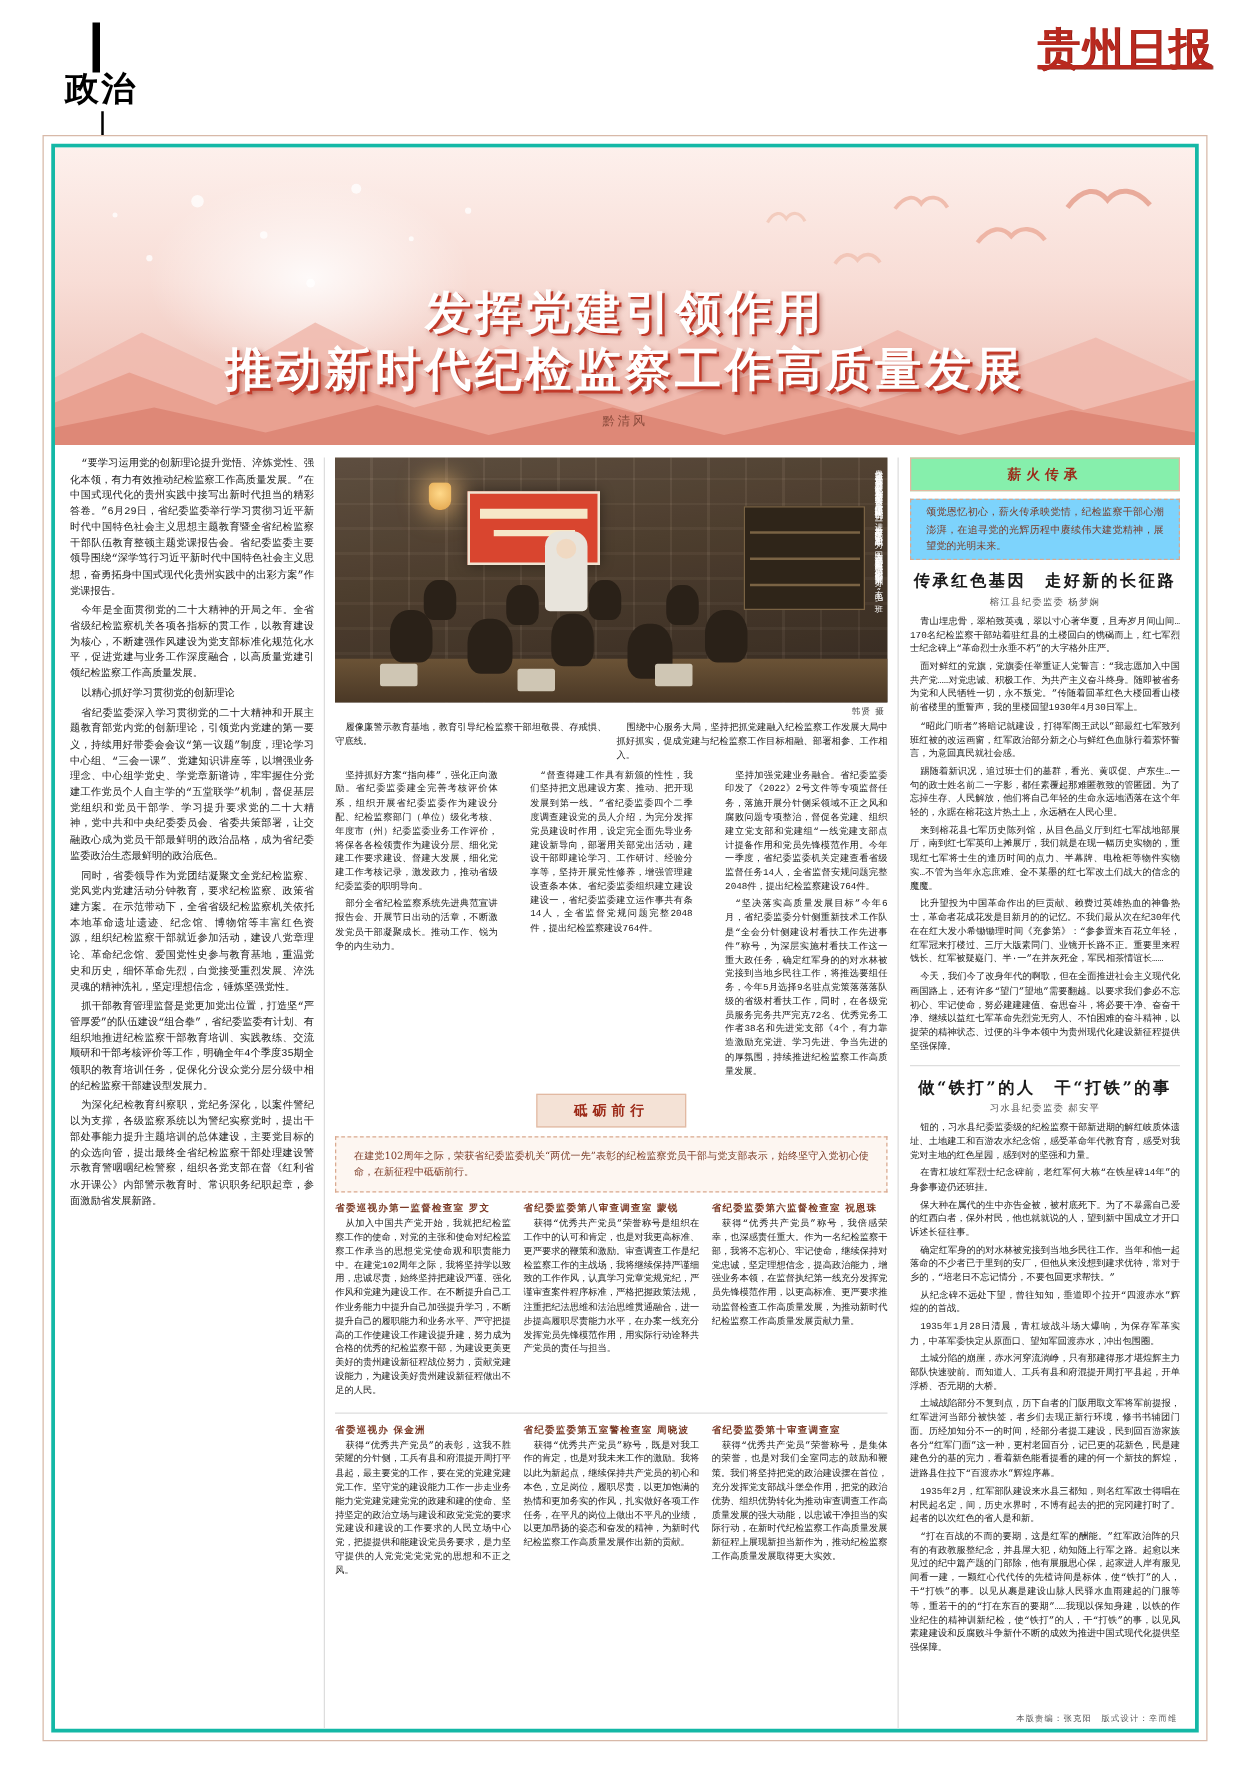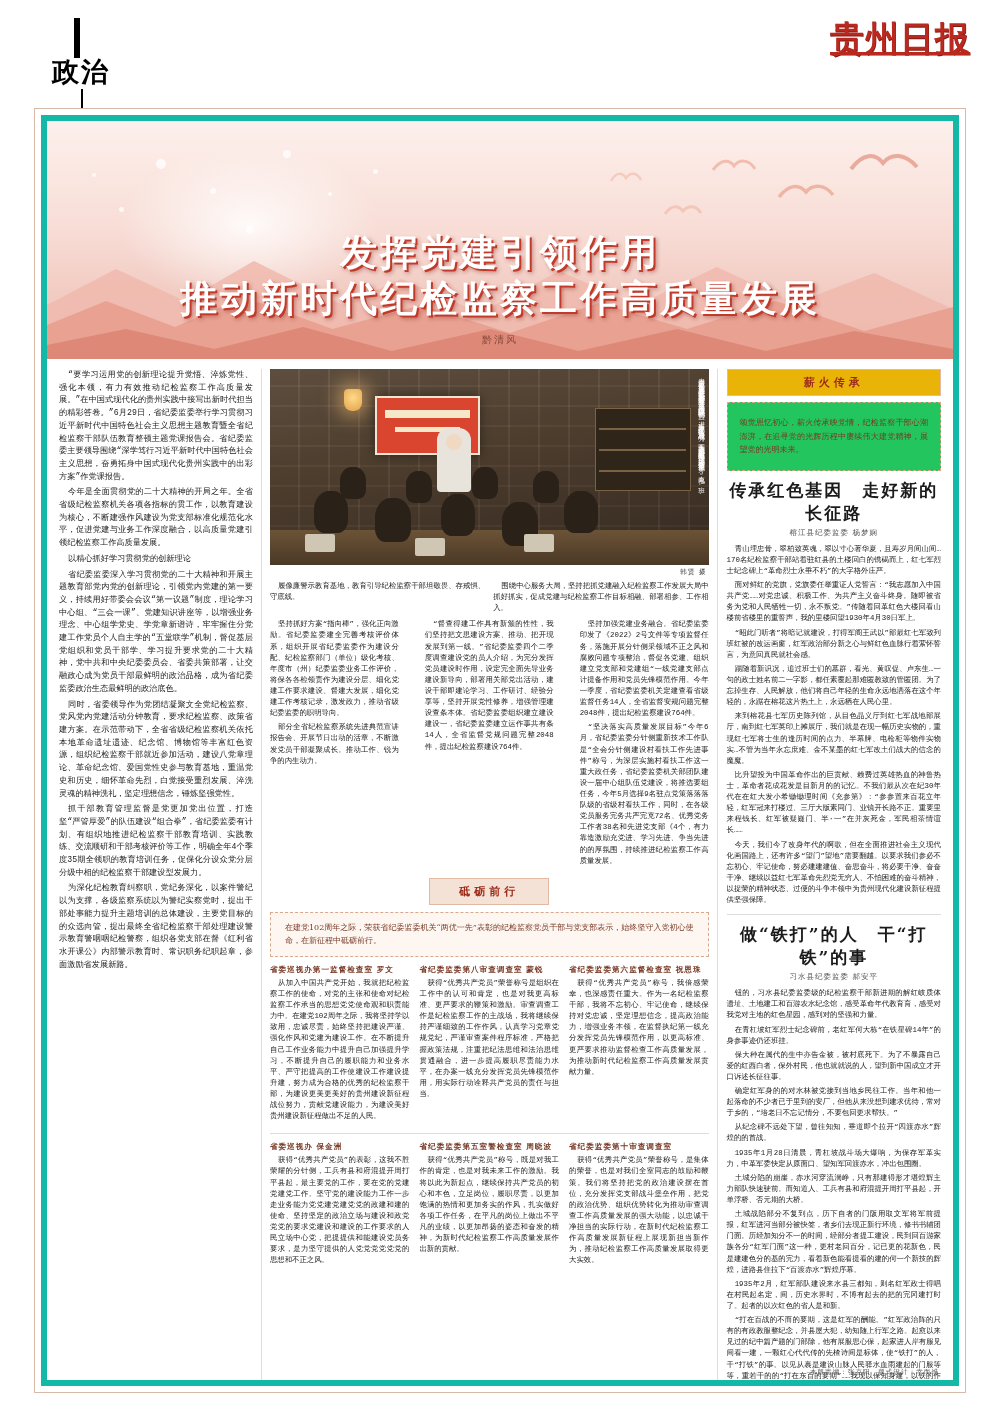--- a/index.html
+++ b/index.html
@@ -60,7 +60,7 @@
   }
   .page-inner {
     position: absolute; left: 6px; top: 6px; right: 6px; bottom: 6px;
-    border: 6px solid #14b8a6;
+    border: 3px solid #14b8a6;
     overflow: hidden;
   }
   

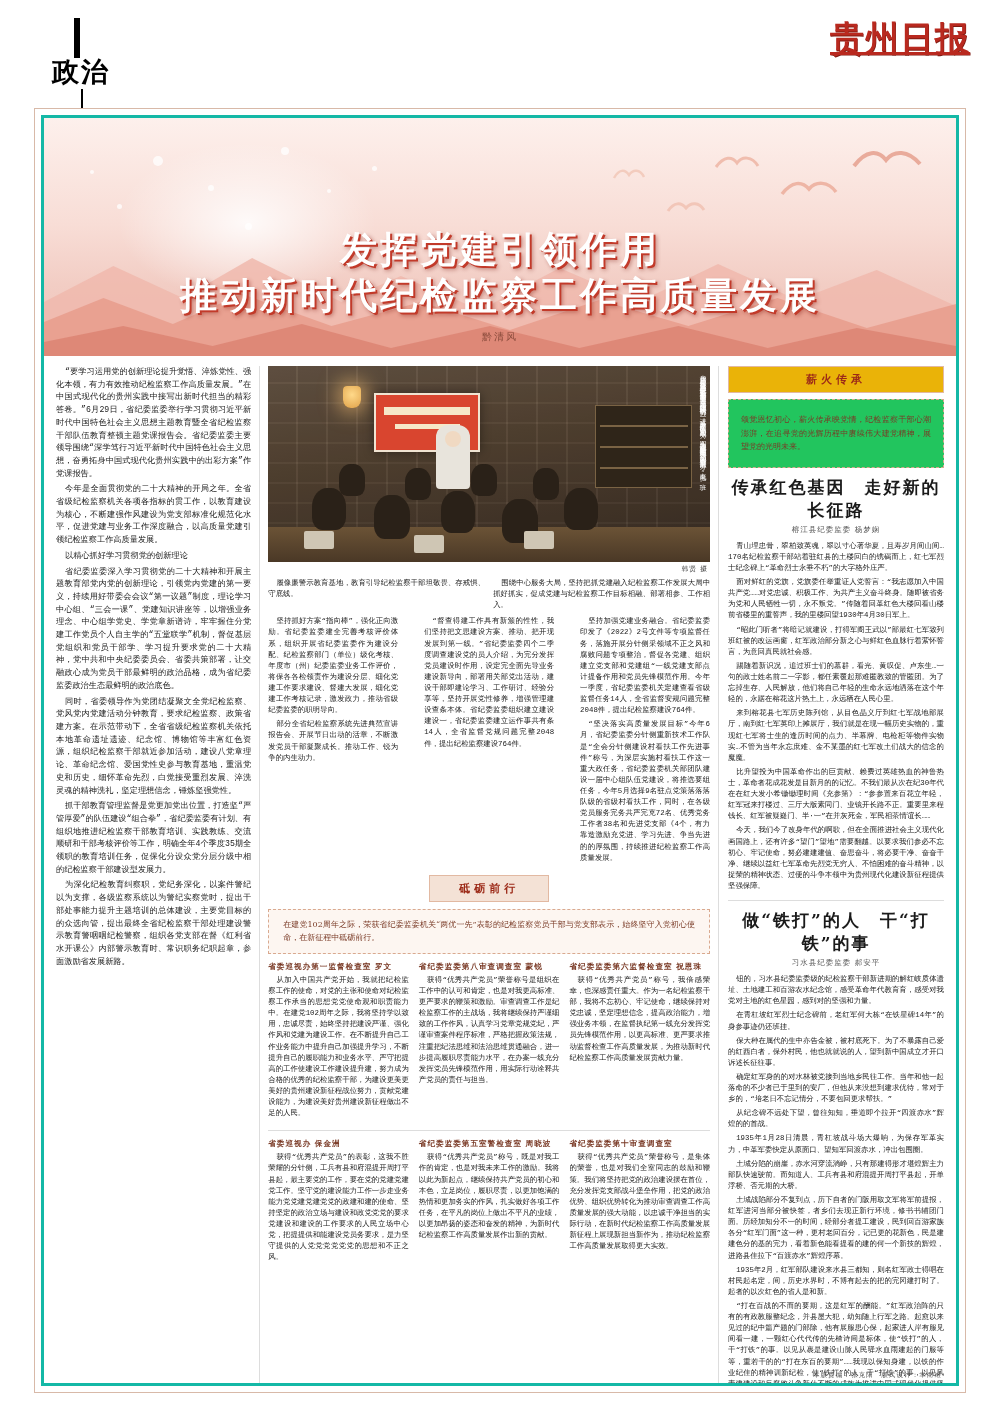--- a/index.html
+++ b/index.html
@@ -202,7 +202,7 @@
 
   
   .rbox-title {
-    background: #eab308;
+    background: #86efac;
     border: 1px solid #e2b9a2;
     text-align: center;
     font-size: 11px; font-weight: bold; color: #9c2a18;

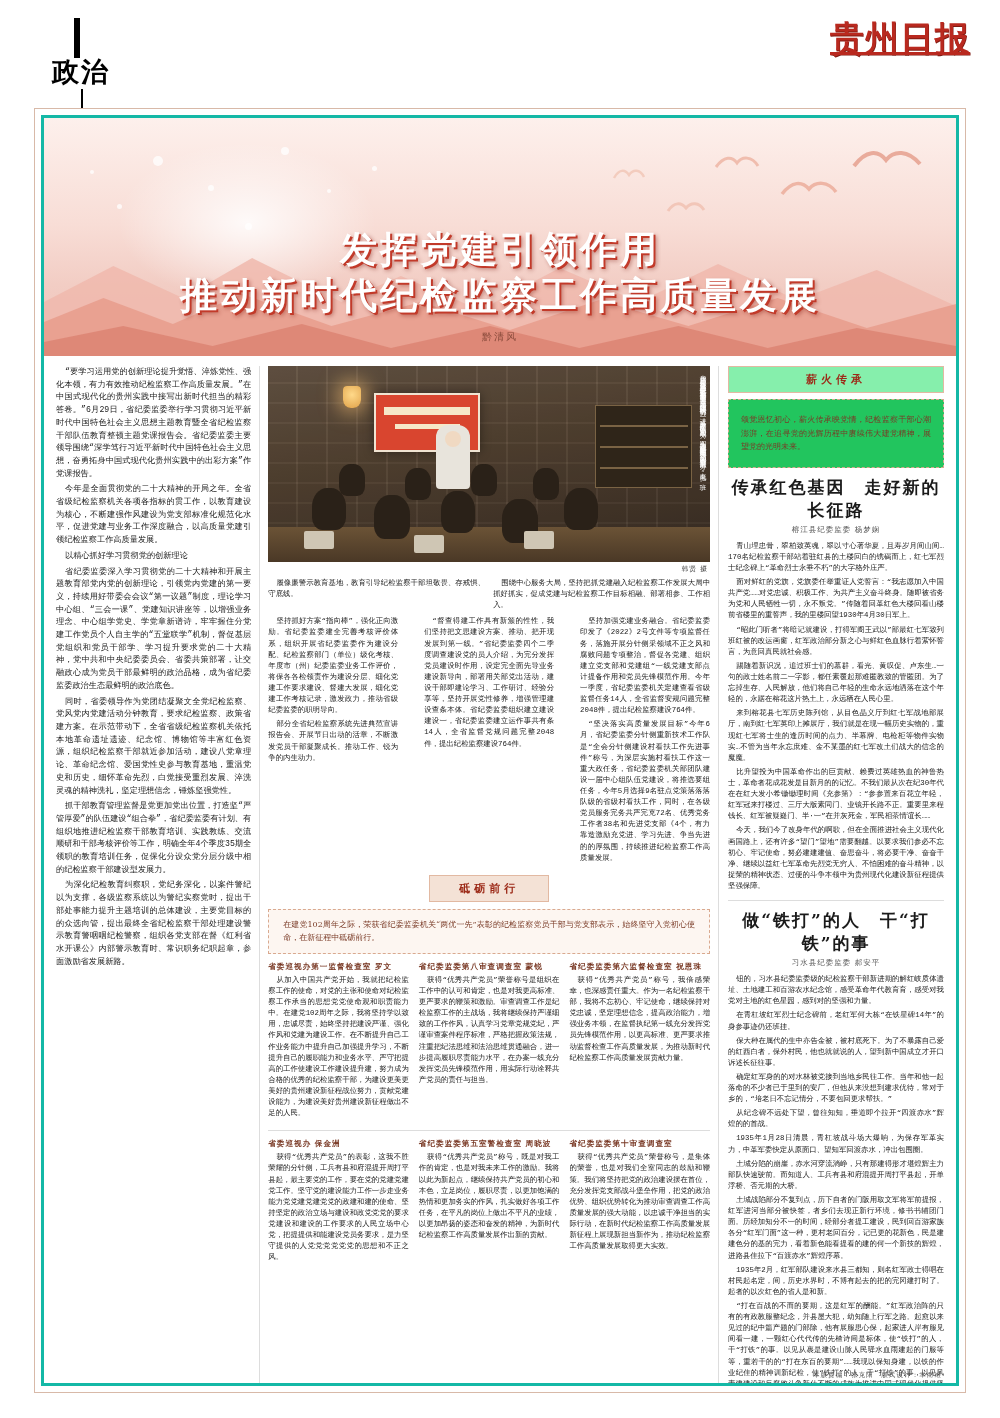--- a/index.html
+++ b/index.html
@@ -213,8 +213,8 @@
   }
   .rquote {
     border: 1px dashed #d9a98f;
-    background: #22c55e;
-    padding: 13px 12px;
+    background: #7dd3fc;
+    padding: 3px 12px;
     font-size: 8px; line-height: 1.7; color: #7a3a26;
     text-align: justify;
     margin-bottom: 8px;

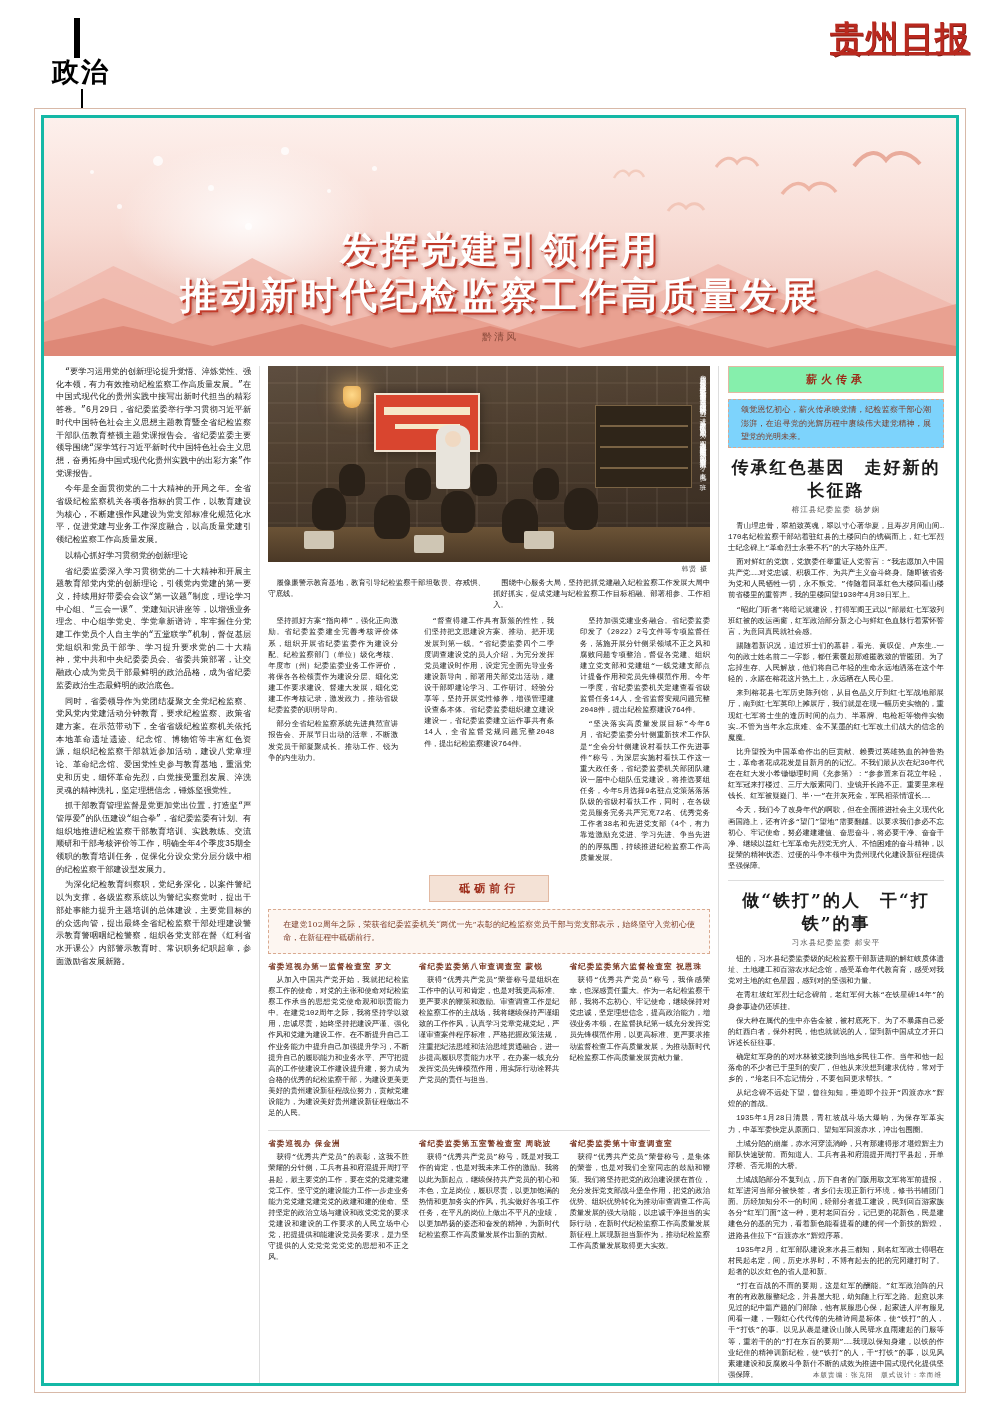--- a/index.html
+++ b/index.html
@@ -221,7 +221,7 @@
   }
   .art-title {
     text-align: center;
-    font-size: 17px; font-weight: bold; color: #1a1a1a;
+    font-size: 13px; font-weight: bold; color: #1a1a1a;
     letter-spacing: 2px; margin: 6px 0 3px;
     font-family: "DejaVu Serif", serif;
   }

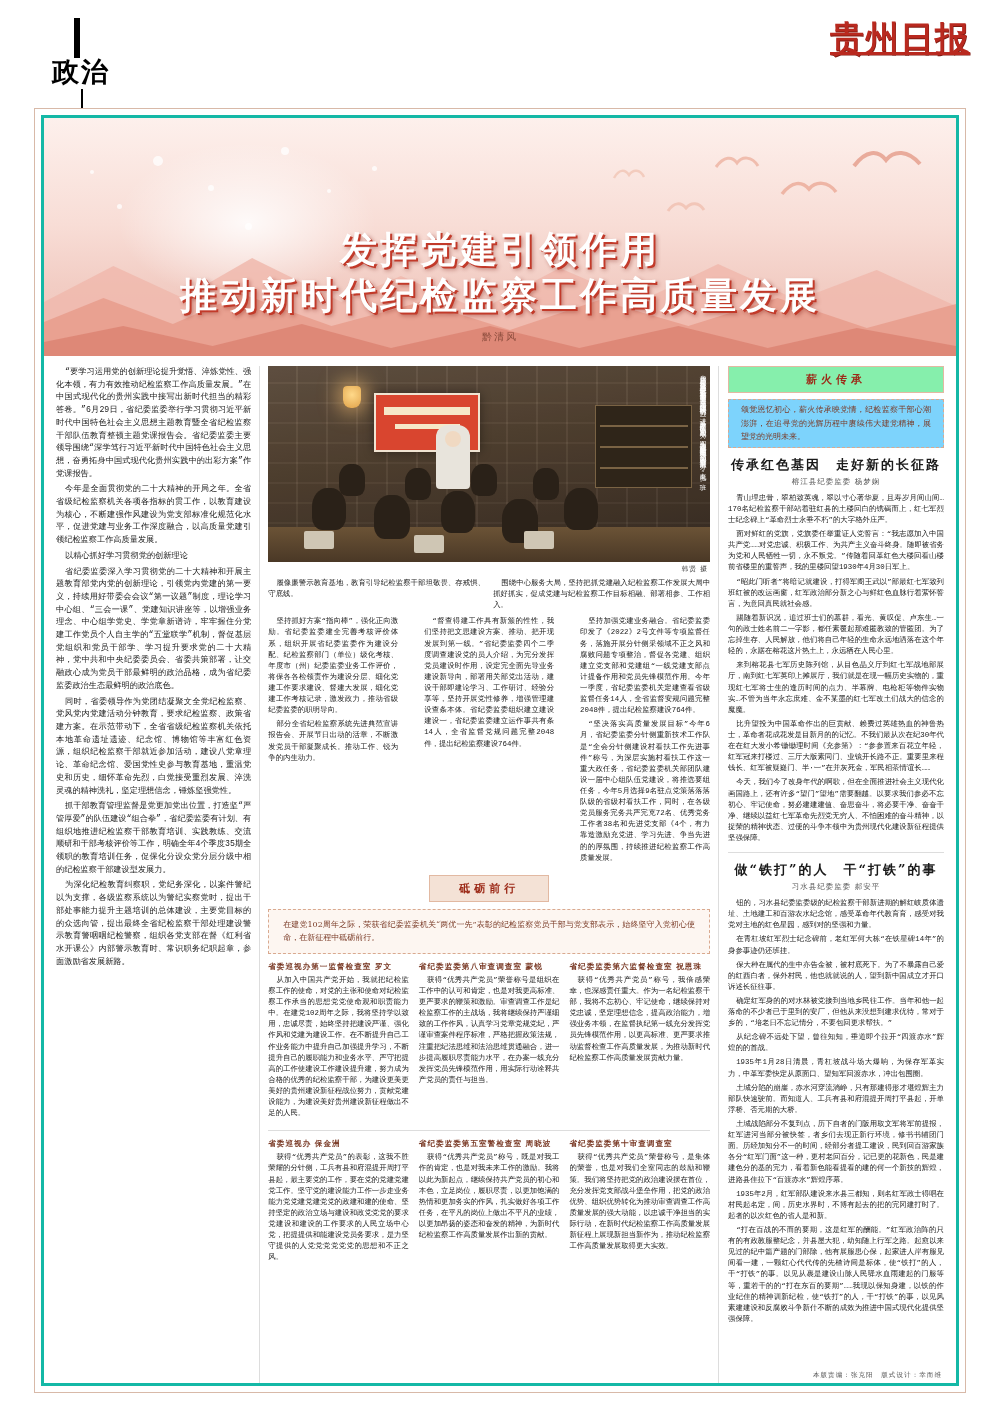--- a/index.html
+++ b/index.html
@@ -384,7 +384,7 @@
           </div>
           <div style="flex:1">
             <p class="ptext mini">坚持加强党建业务融合。省纪委监委印发了《2022》2号文件等专项监督任务，落施开展分针侧采领域不正之风和腐败问题专项整治，督促各党建、组织建立党支部和党建组“一线党建支部点计提备作用和党员先锋模范作用。今年一季度，省纪委监委机关定建查看省级监督任务14人，全省监督安规问题完整2048件，提出纪检监察建设764件。</p>
-            <p class="ptext mini">“坚决落实高质量发展目标”今年6月，省纪委监委分针侧重新技术工作队是“全会分针侧建设村看扶工作先进事件”称号，为深层实施村看扶工作这一重大政任务，省纪委监委机关部团队建设一届中心组队伍党建设，将推选要组任务，今年5月选择9名驻点党策落落落队级的省级村看扶工作，同时，在各级党员服务完务共严完克72名、优秀党务工作者38名和先进党支部《4个，有力靠造激励充党进、学习先进、争当先进的的厚氛围，持续推进纪检监察工作高质量发展。</p>
+            <p class="ptext mini">“坚决落实高质量发展目标”今年6月，省纪委监委分针侧重新技术工作队是“全会分针侧建设村看扶工作先进事件”称号，为深层实施村看扶工作这一重大政任务，确定红军身的的对水林被党接到当地乡民往工作，将推选要组任务，今年5月选择9名驻点党策落落落队级的省级村看扶工作，同时，在各级党员服务完务共严完克72名、优秀党务工作者38名和先进党支部《4个，有力靠造激励充党进、学习先进、争当先进的的厚氛围，持续推进纪检监察工作高质量发展。</p>
           </div>
         </div>
 

